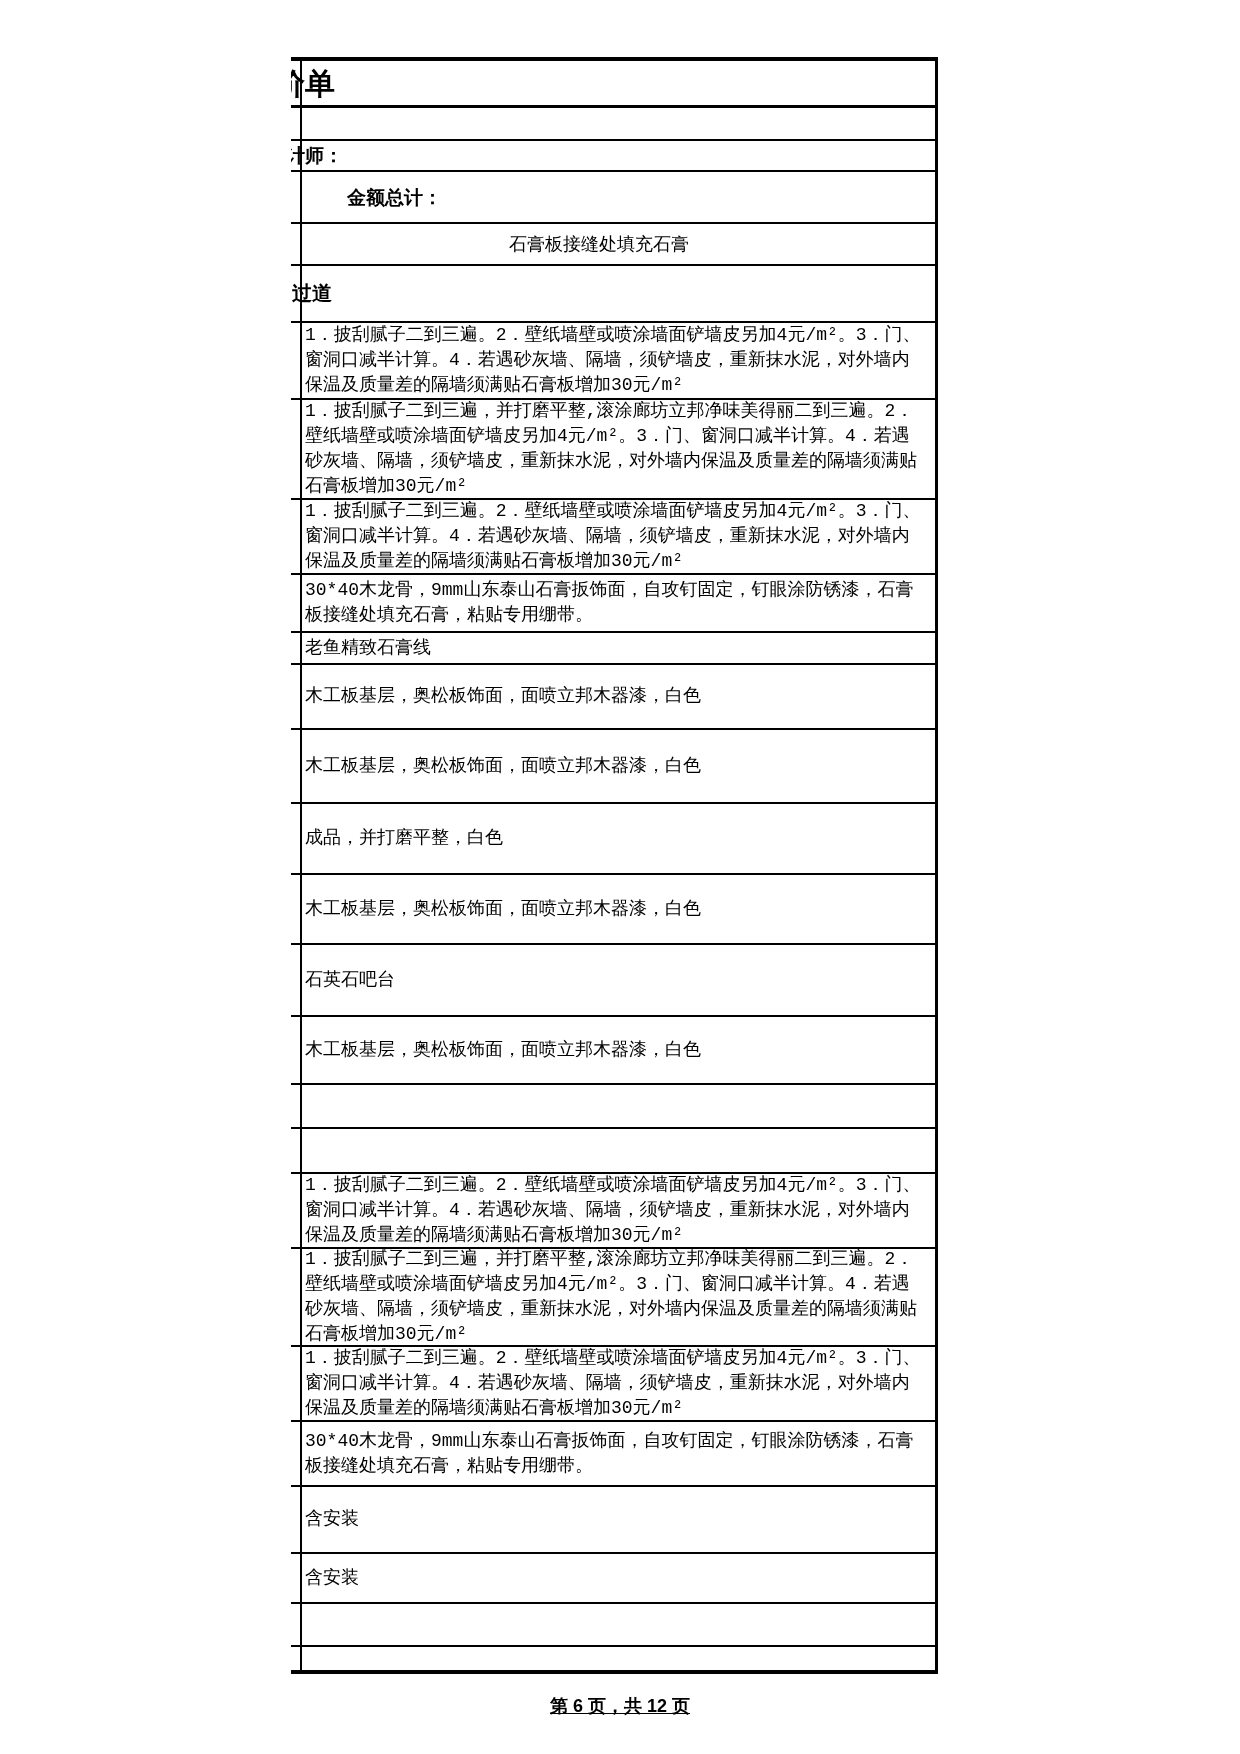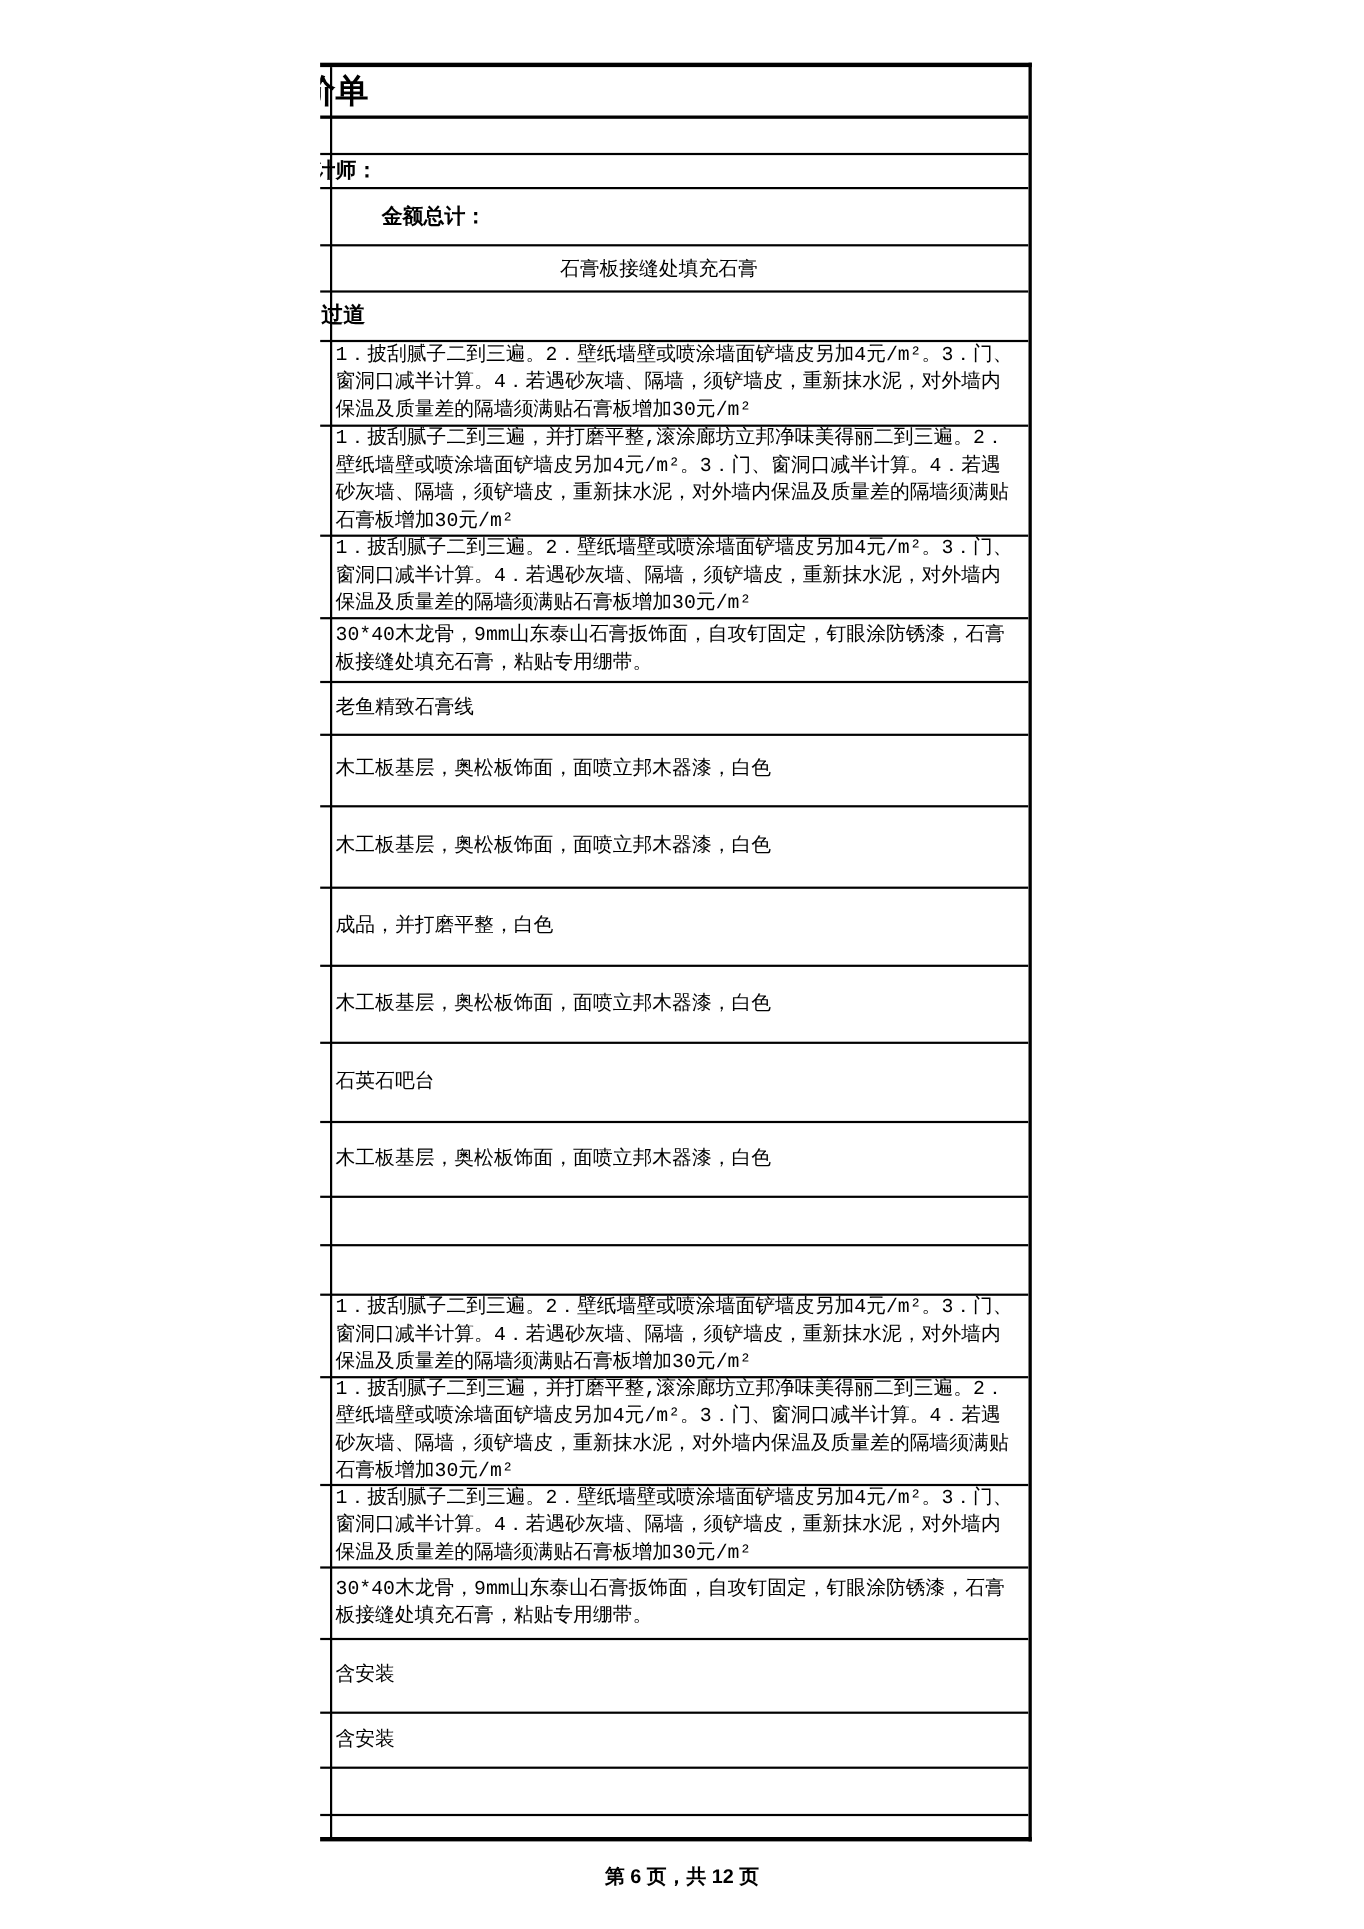--- a/index.html
+++ b/index.html
@@ -57,7 +57,7 @@
   .h-des { height: 31px; }
   .h-tot { height: 52px; }
   .h-col { height: 42px; }
-  .h-sec { height: 45px; text-align: center; }
+  .h-sec { height: 57px; text-align: center; }
   .r1  { height: 77px; }
   .r2  { height: 100px; }
   .r3  { height: 75px; }

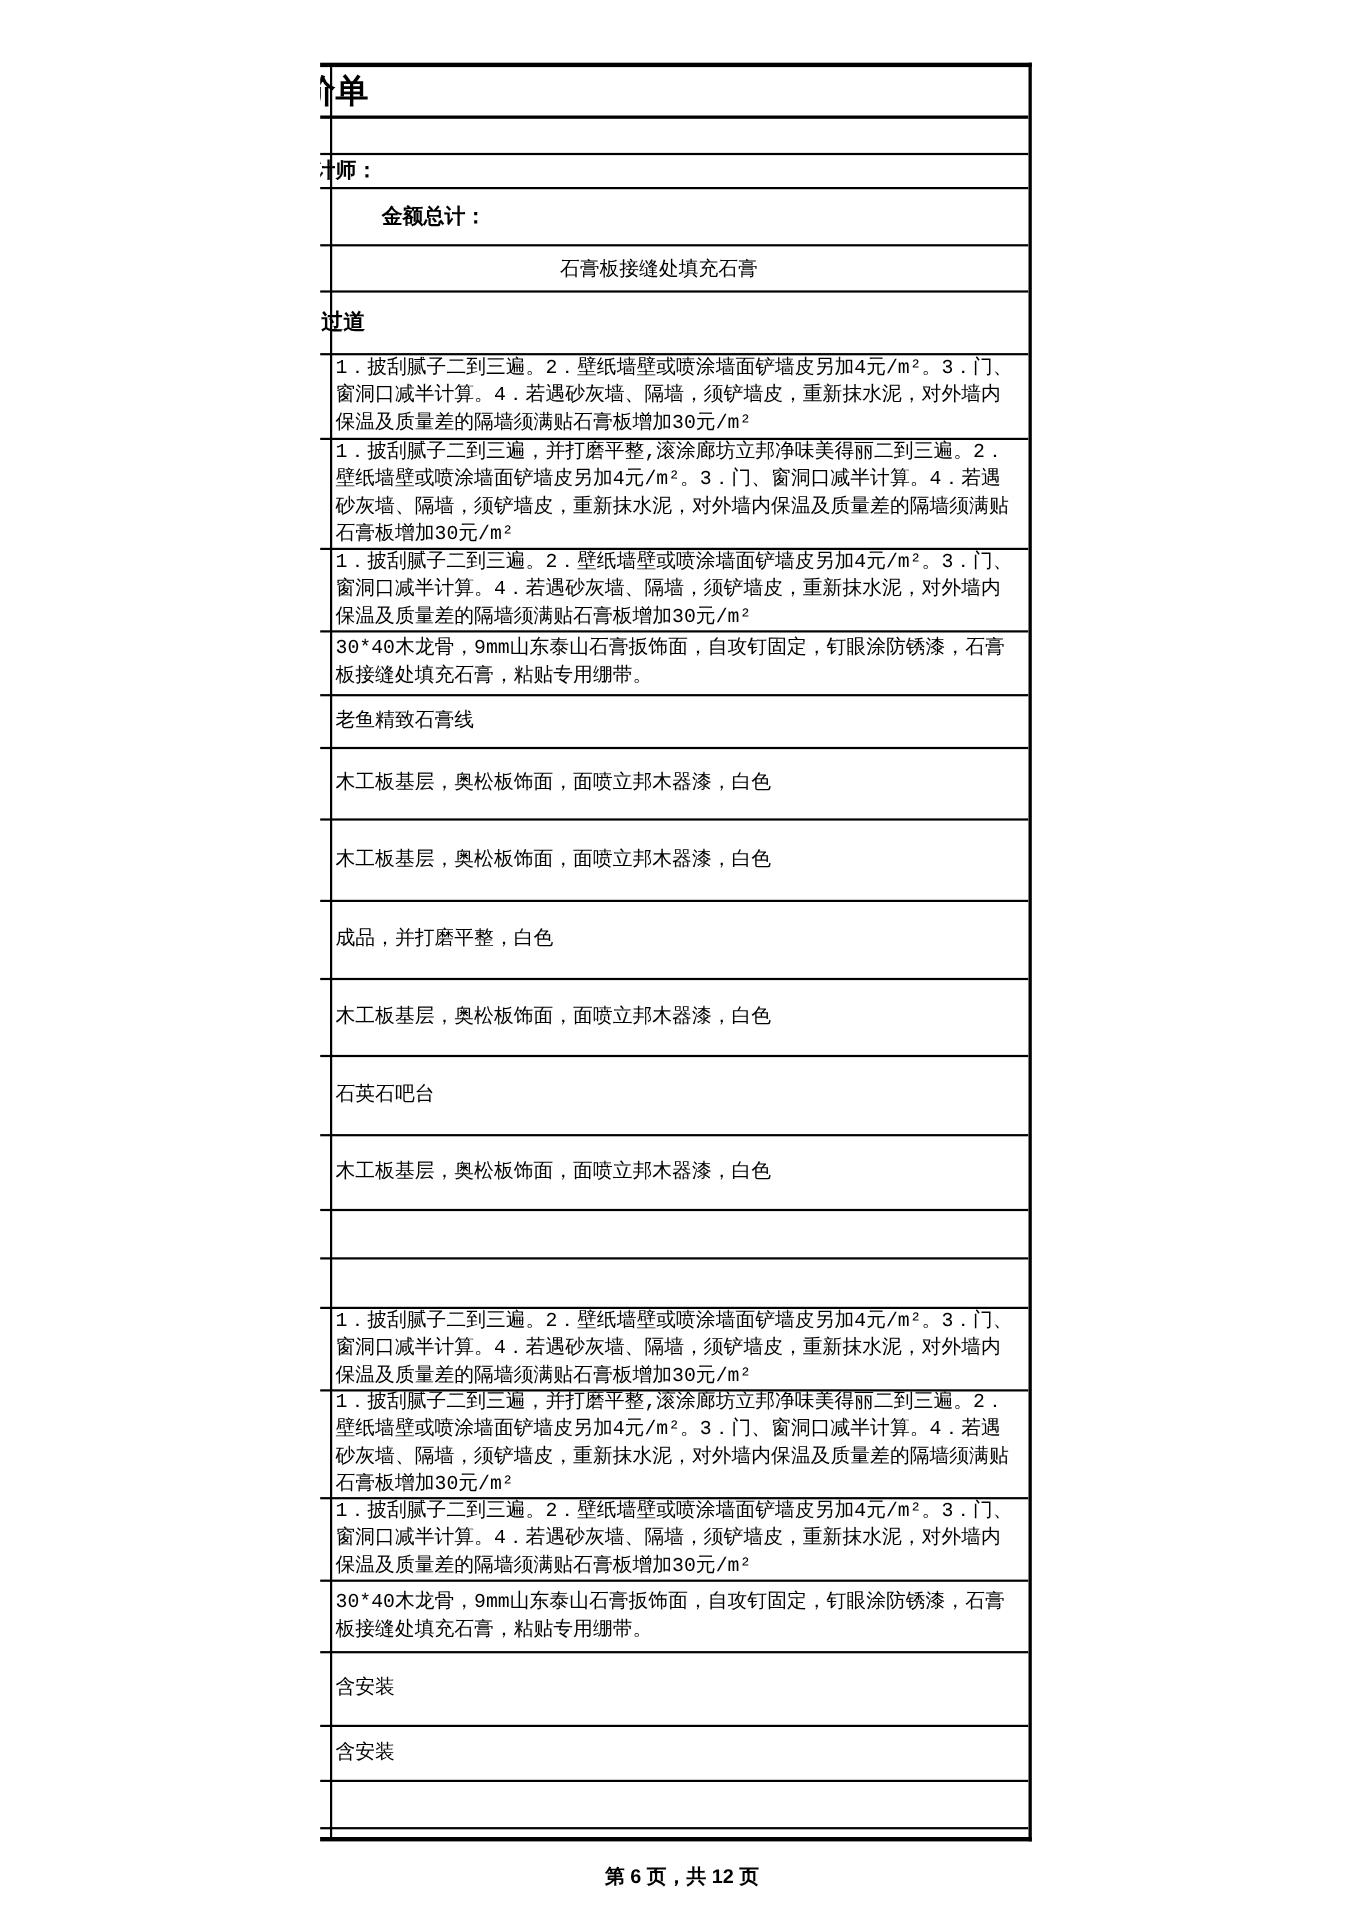--- a/index.html
+++ b/index.html
@@ -62,7 +62,7 @@
   .r2  { height: 100px; }
   .r3  { height: 75px; }
   .r4  { height: 58px; }
-  .r5  { height: 48px; }
+  .r5  { height: 32px; }
   .r6  { height: 65px; }
   .r7  { height: 74px; }
   .r8  { height: 71px; }

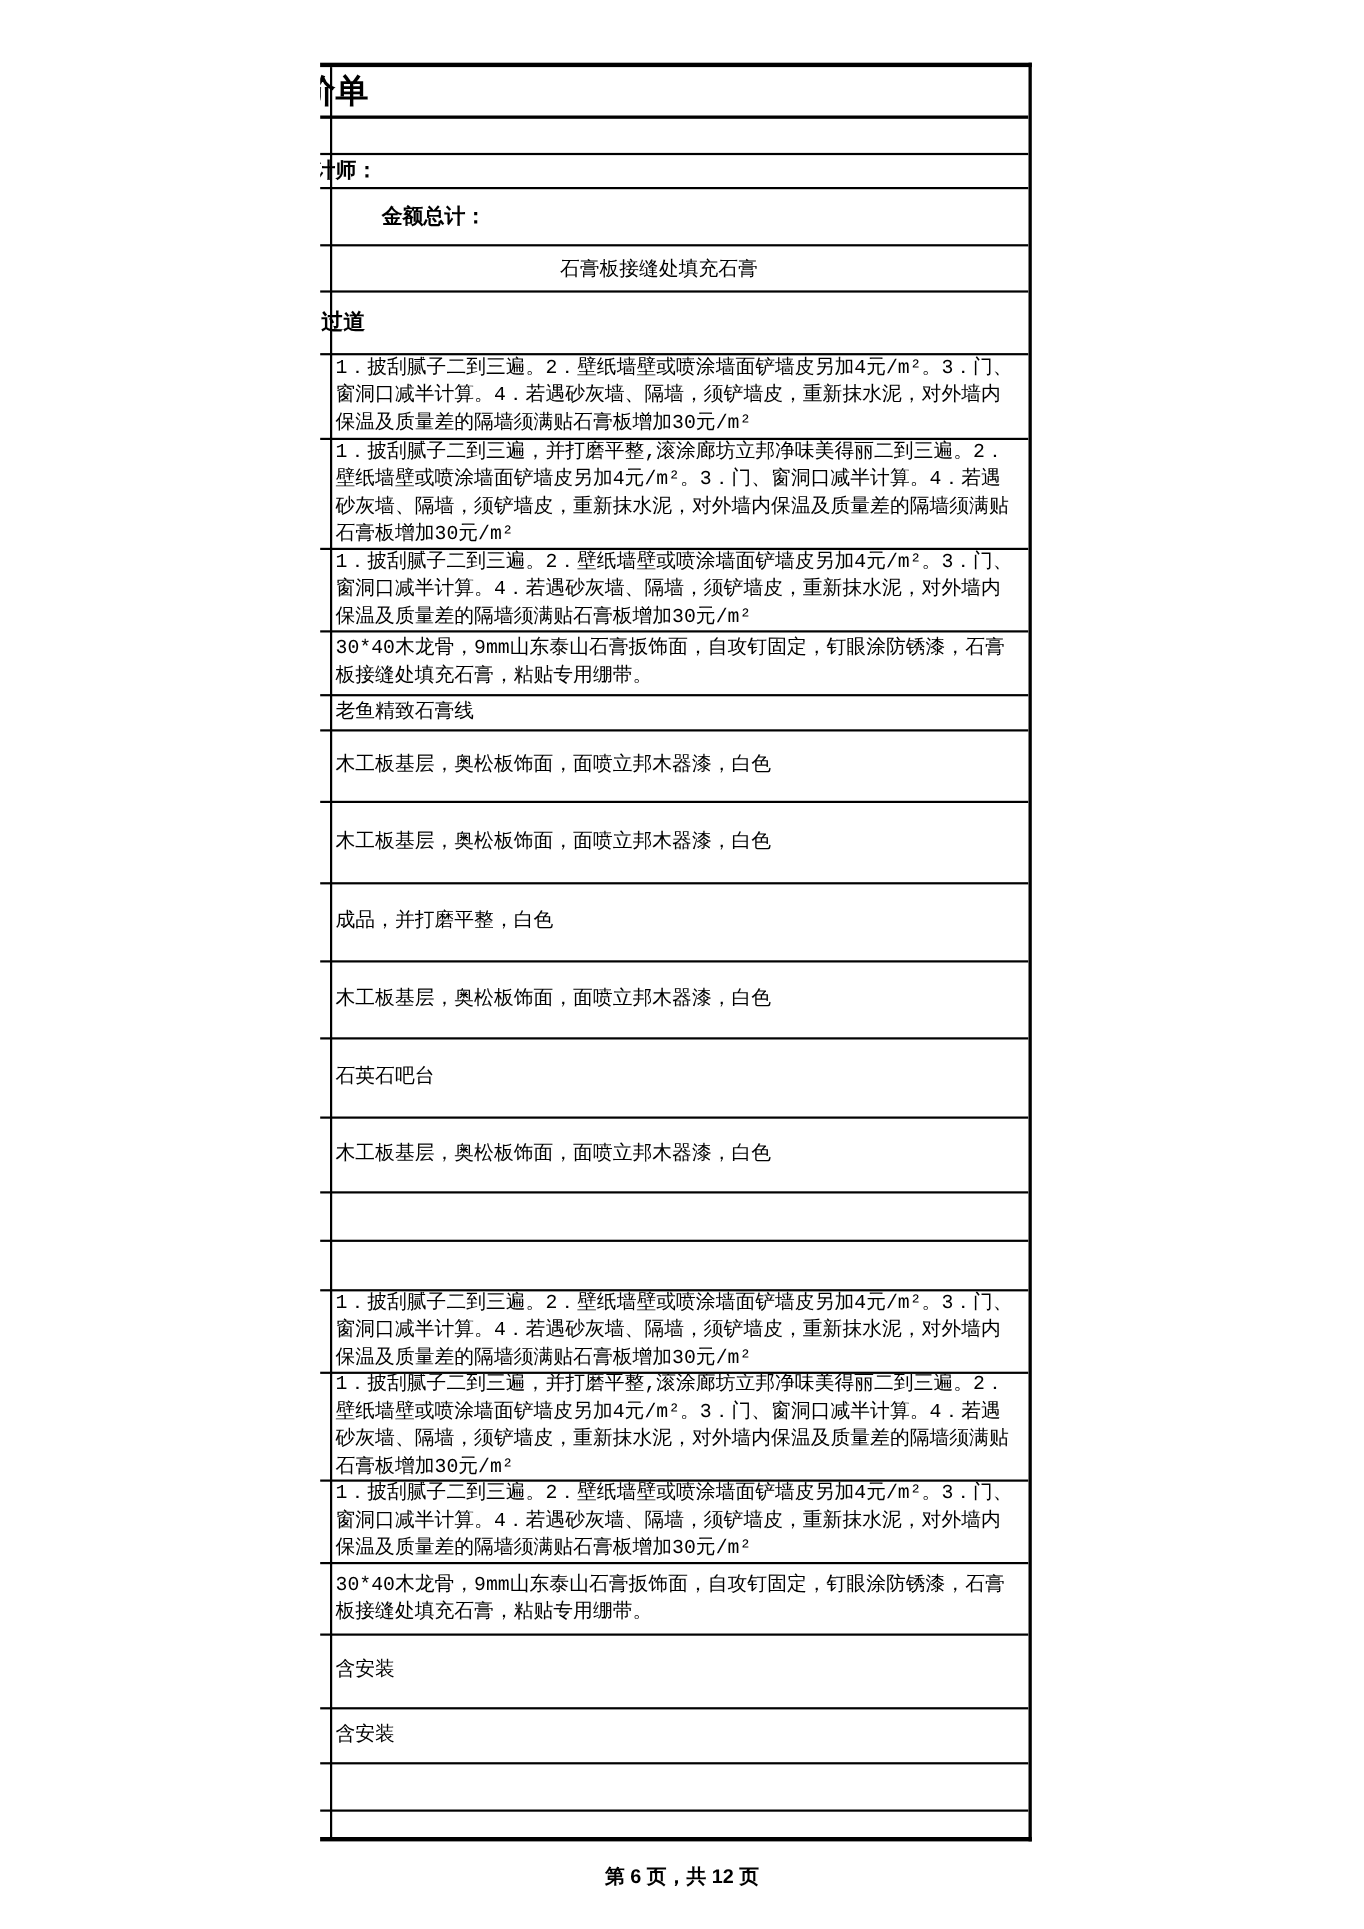--- a/index.html
+++ b/index.html
@@ -118,6 +118,7 @@
     text-align: center;
     font-size: 18px;
     font-weight: bold;
+    text-decoration: underline;
   }
 </style>
 </head>

